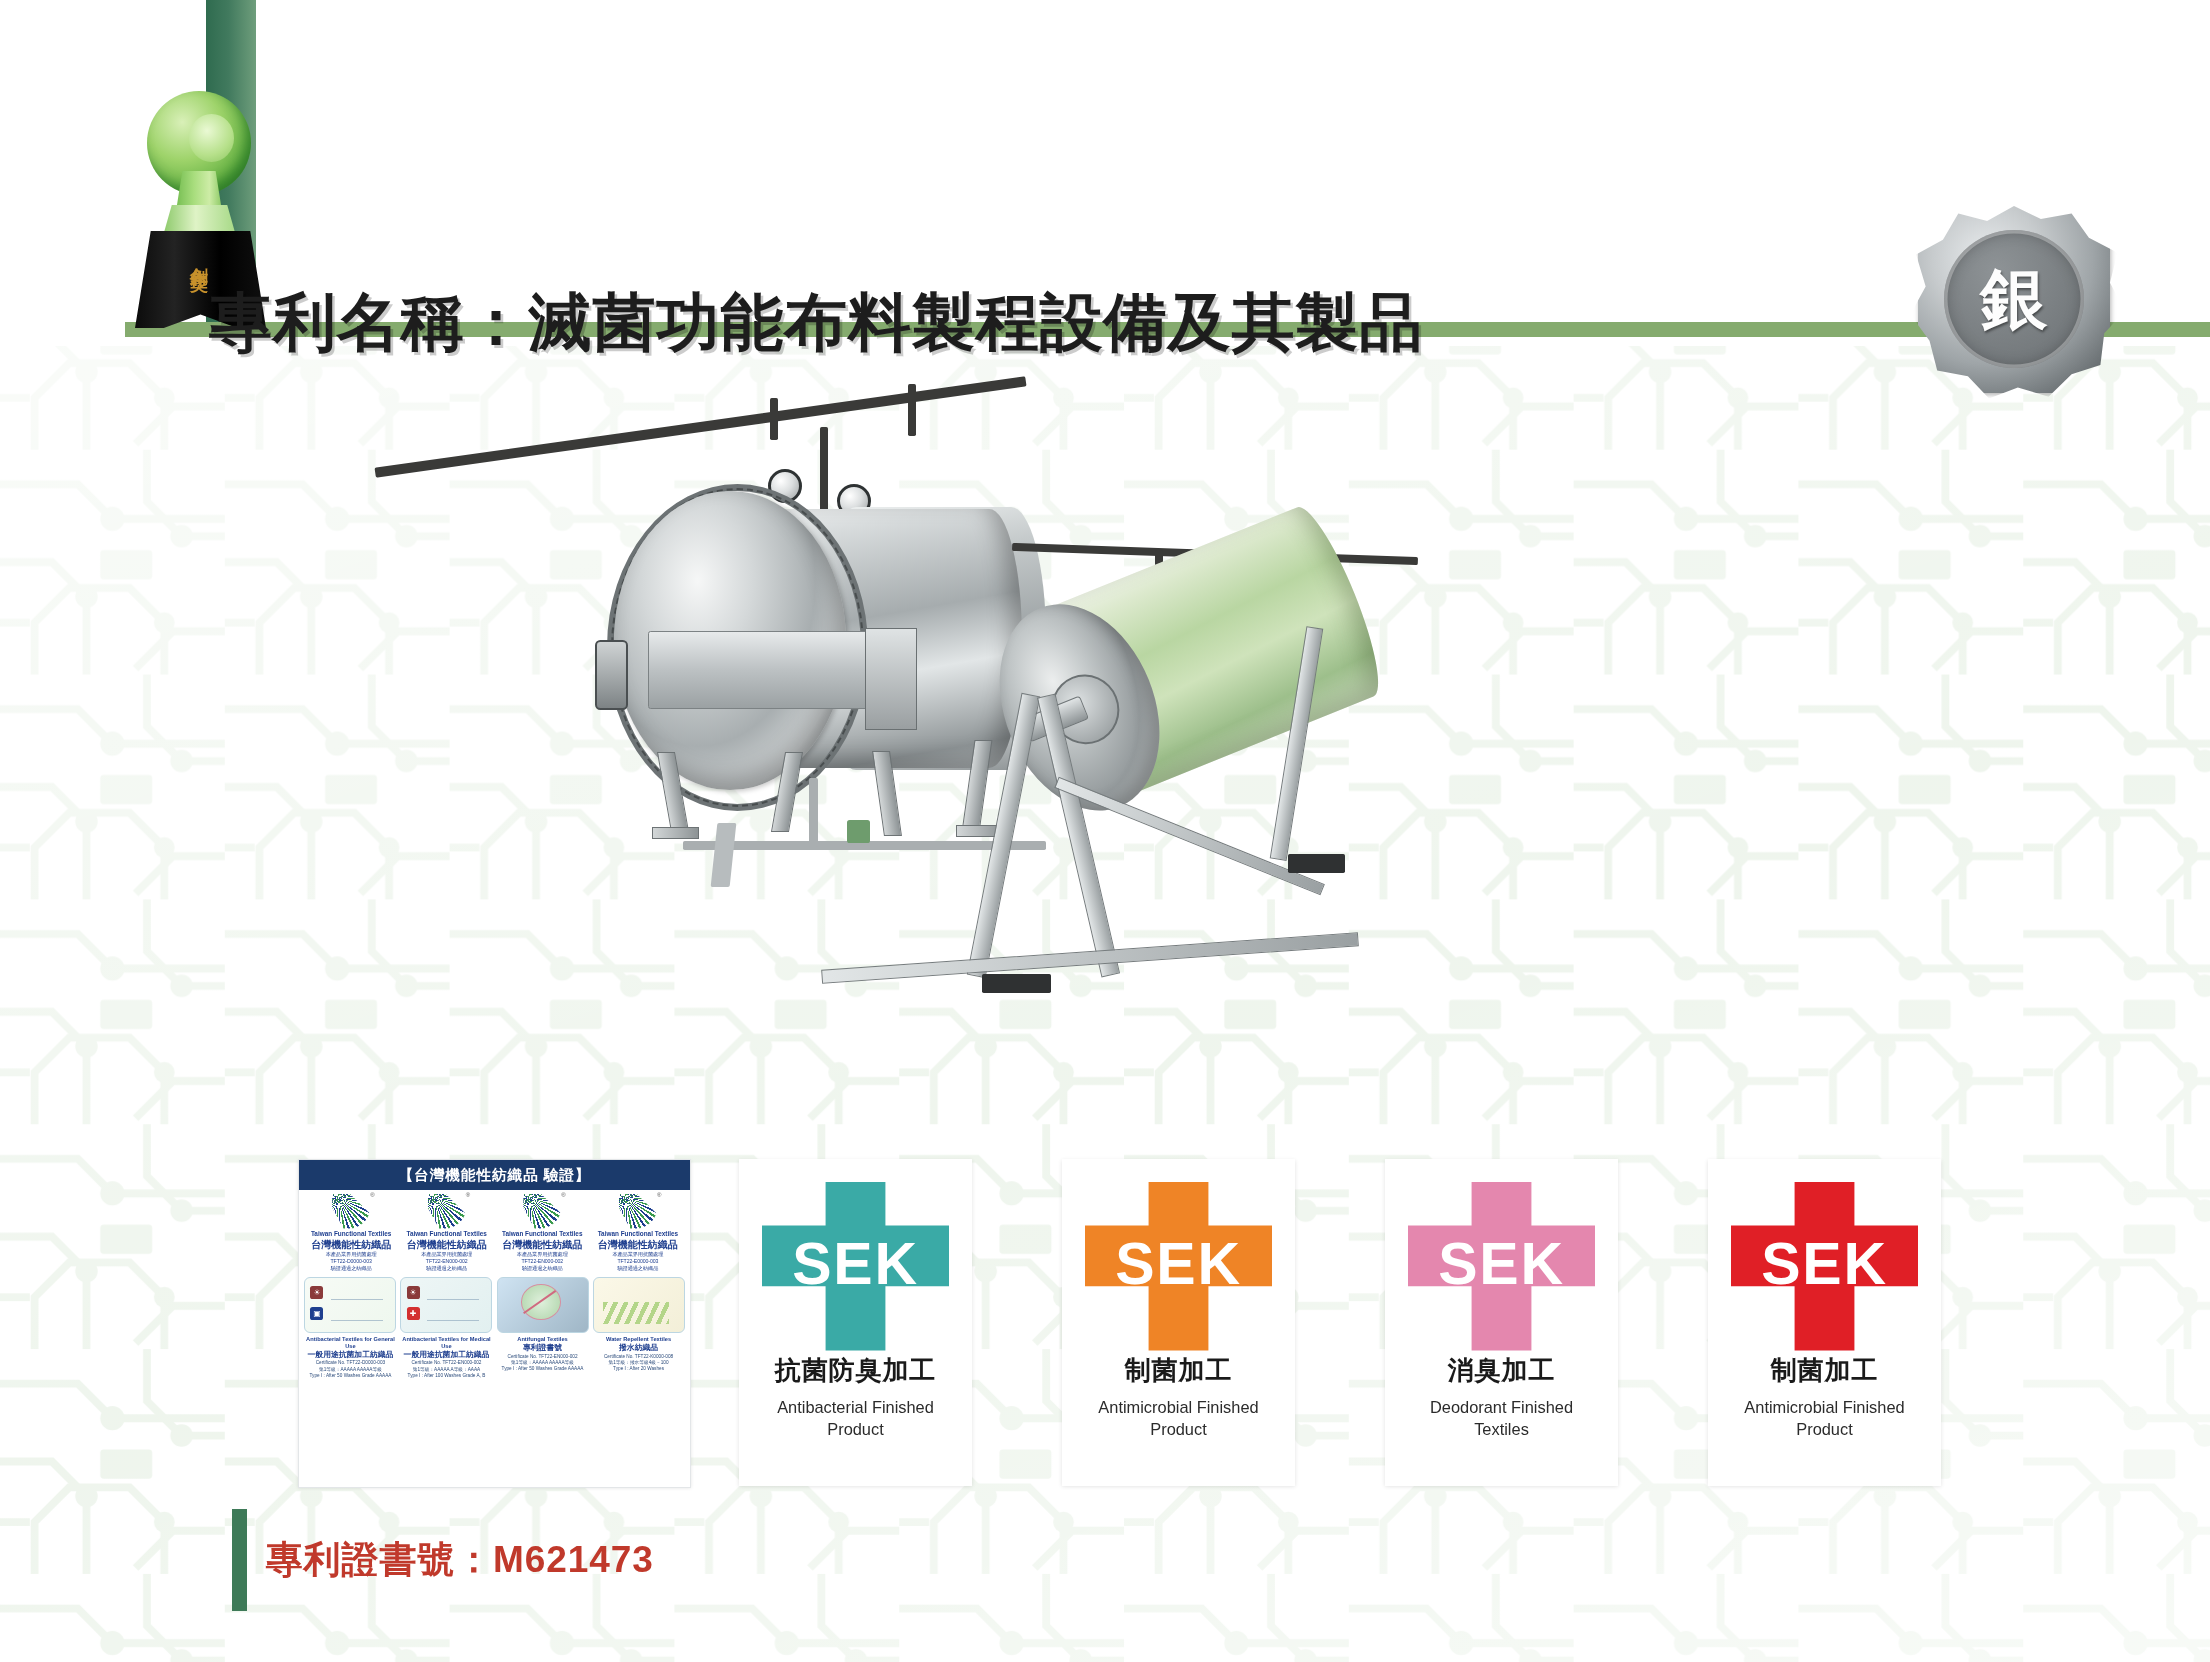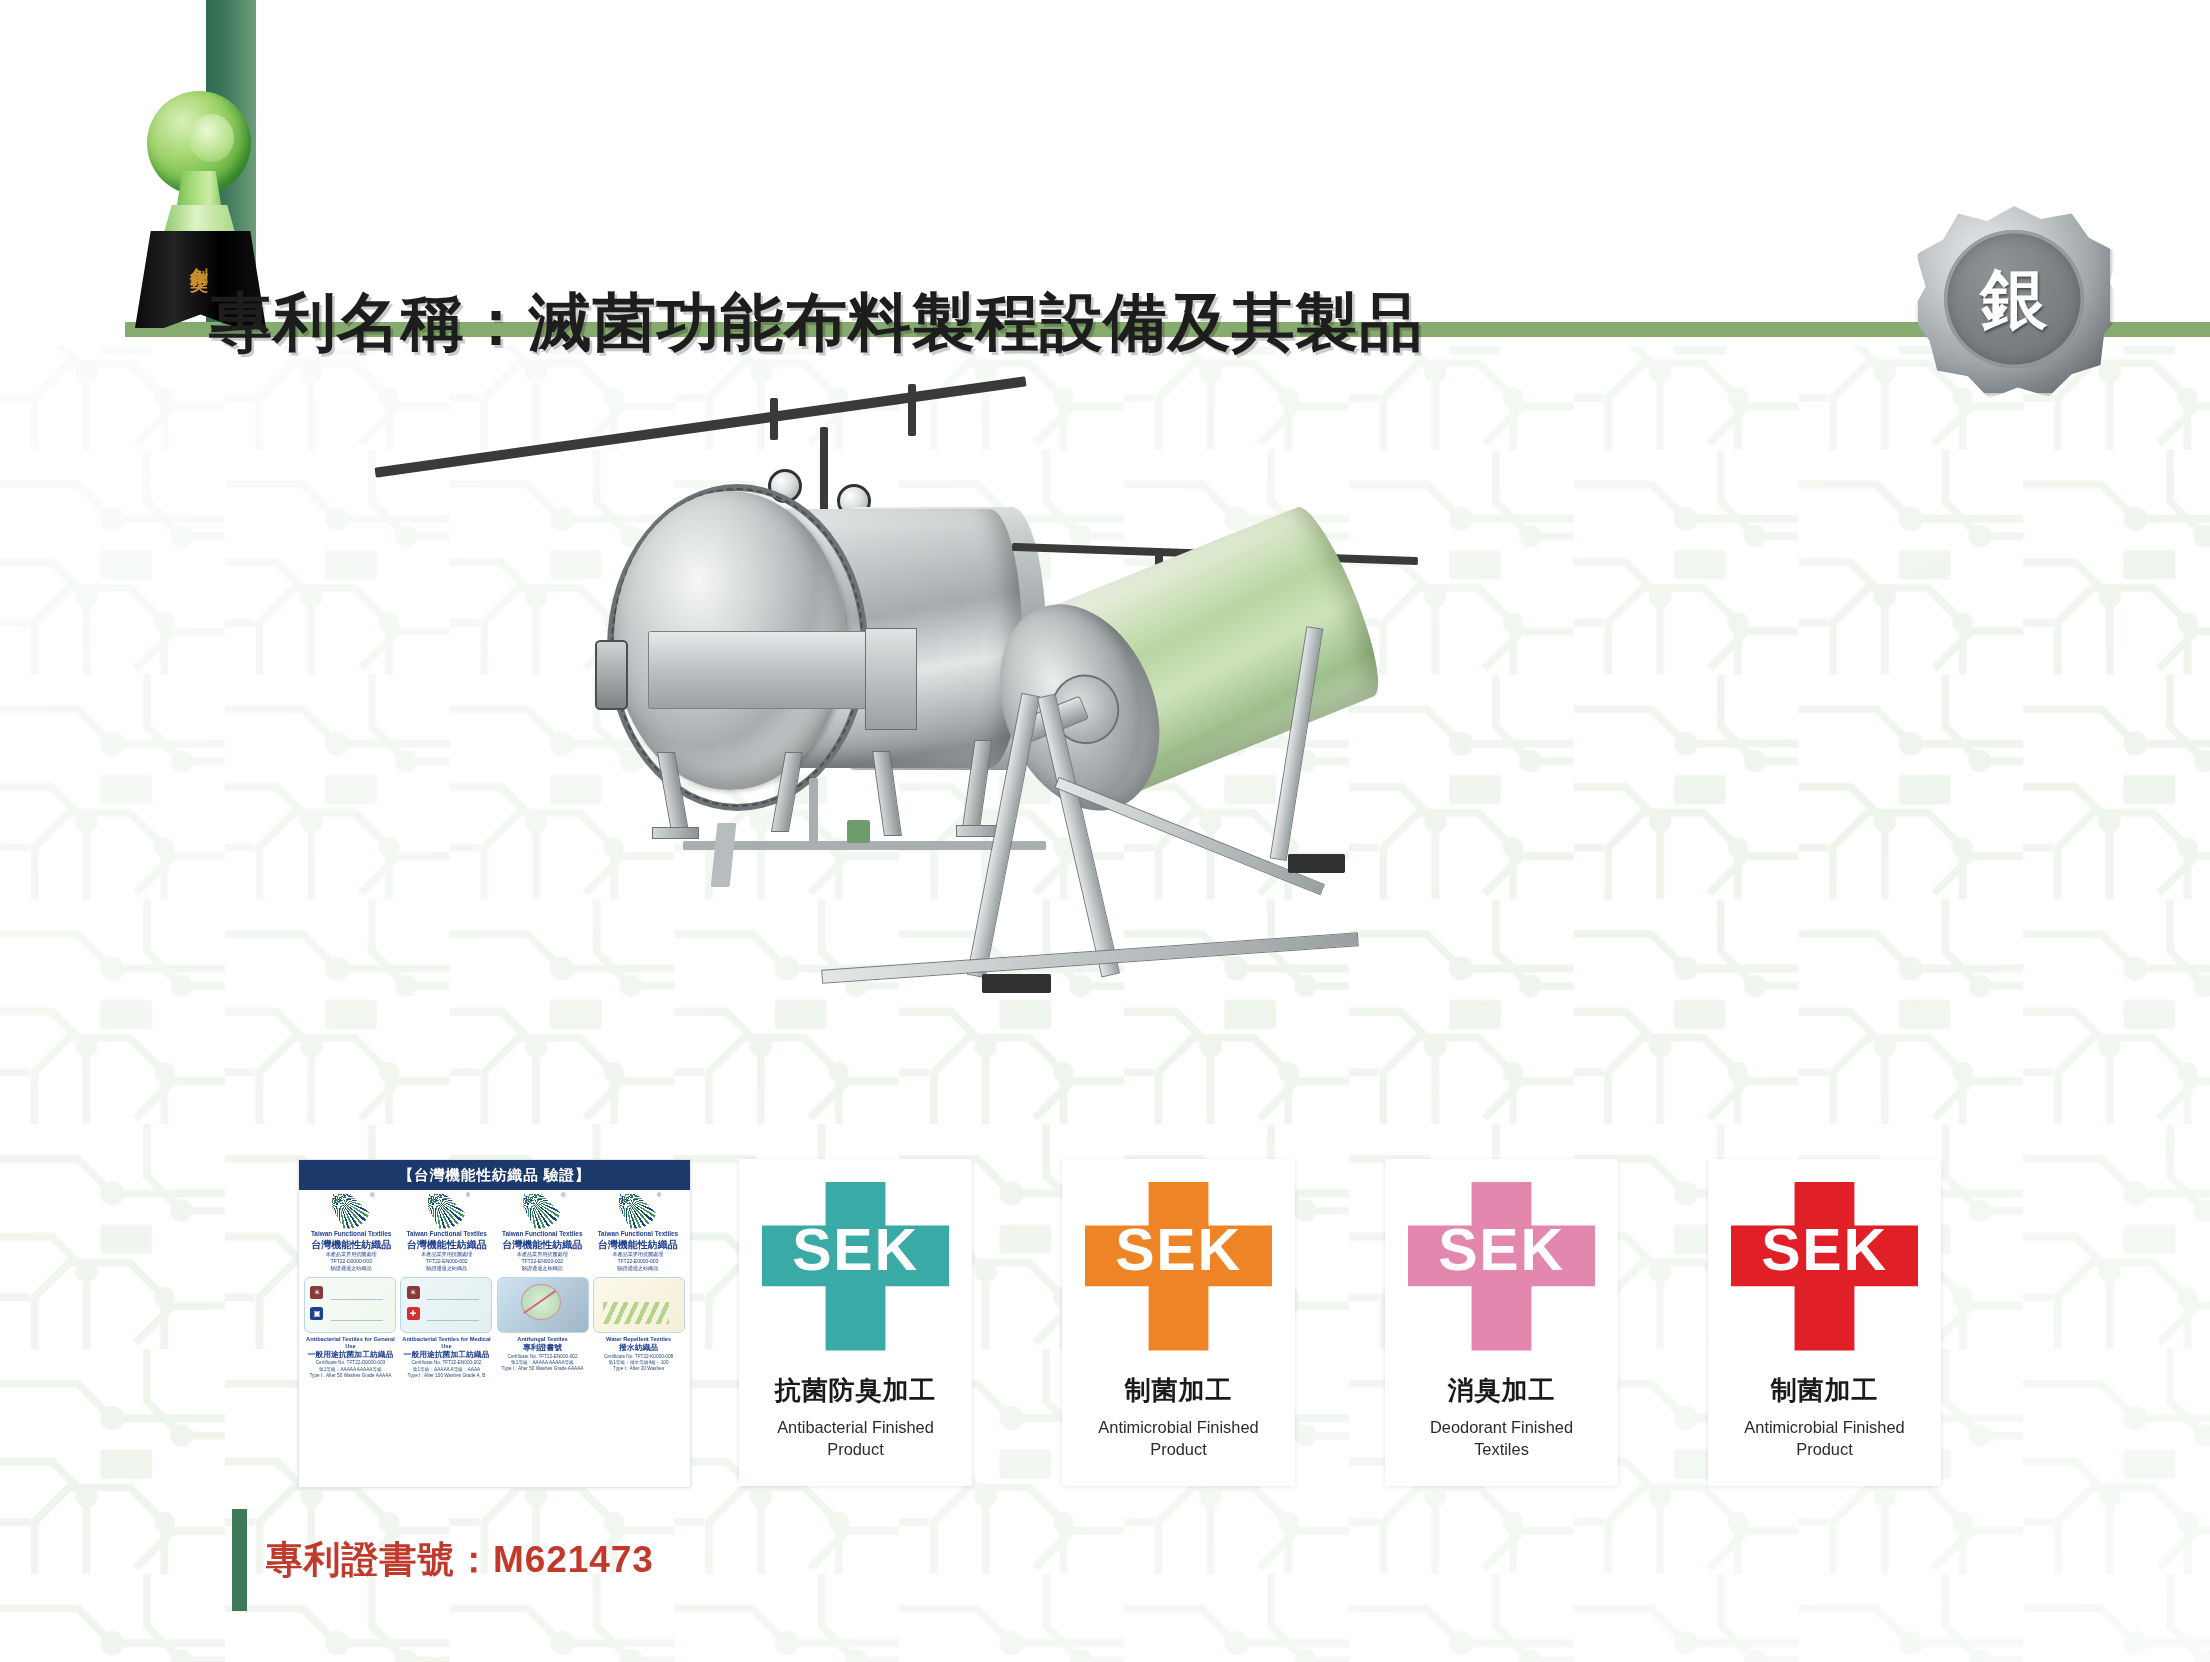--- a/index.html
+++ b/index.html
@@ -259,7 +259,7 @@
     border-radius:10.4px;z-index:-1;
   }
   .sek-letters{
-    position:absolute;left:0;top:35px;width:187px;height:67px;
+    position:absolute;left:0;top:49px;width:187px;height:67px;
     display:flex;align-items:center;justify-content:center;
     font-size:59px;font-weight:700;letter-spacing:1.7px;color:#ffffff;
     font-family:"Liberation Sans","DejaVu Sans",sans-serif;

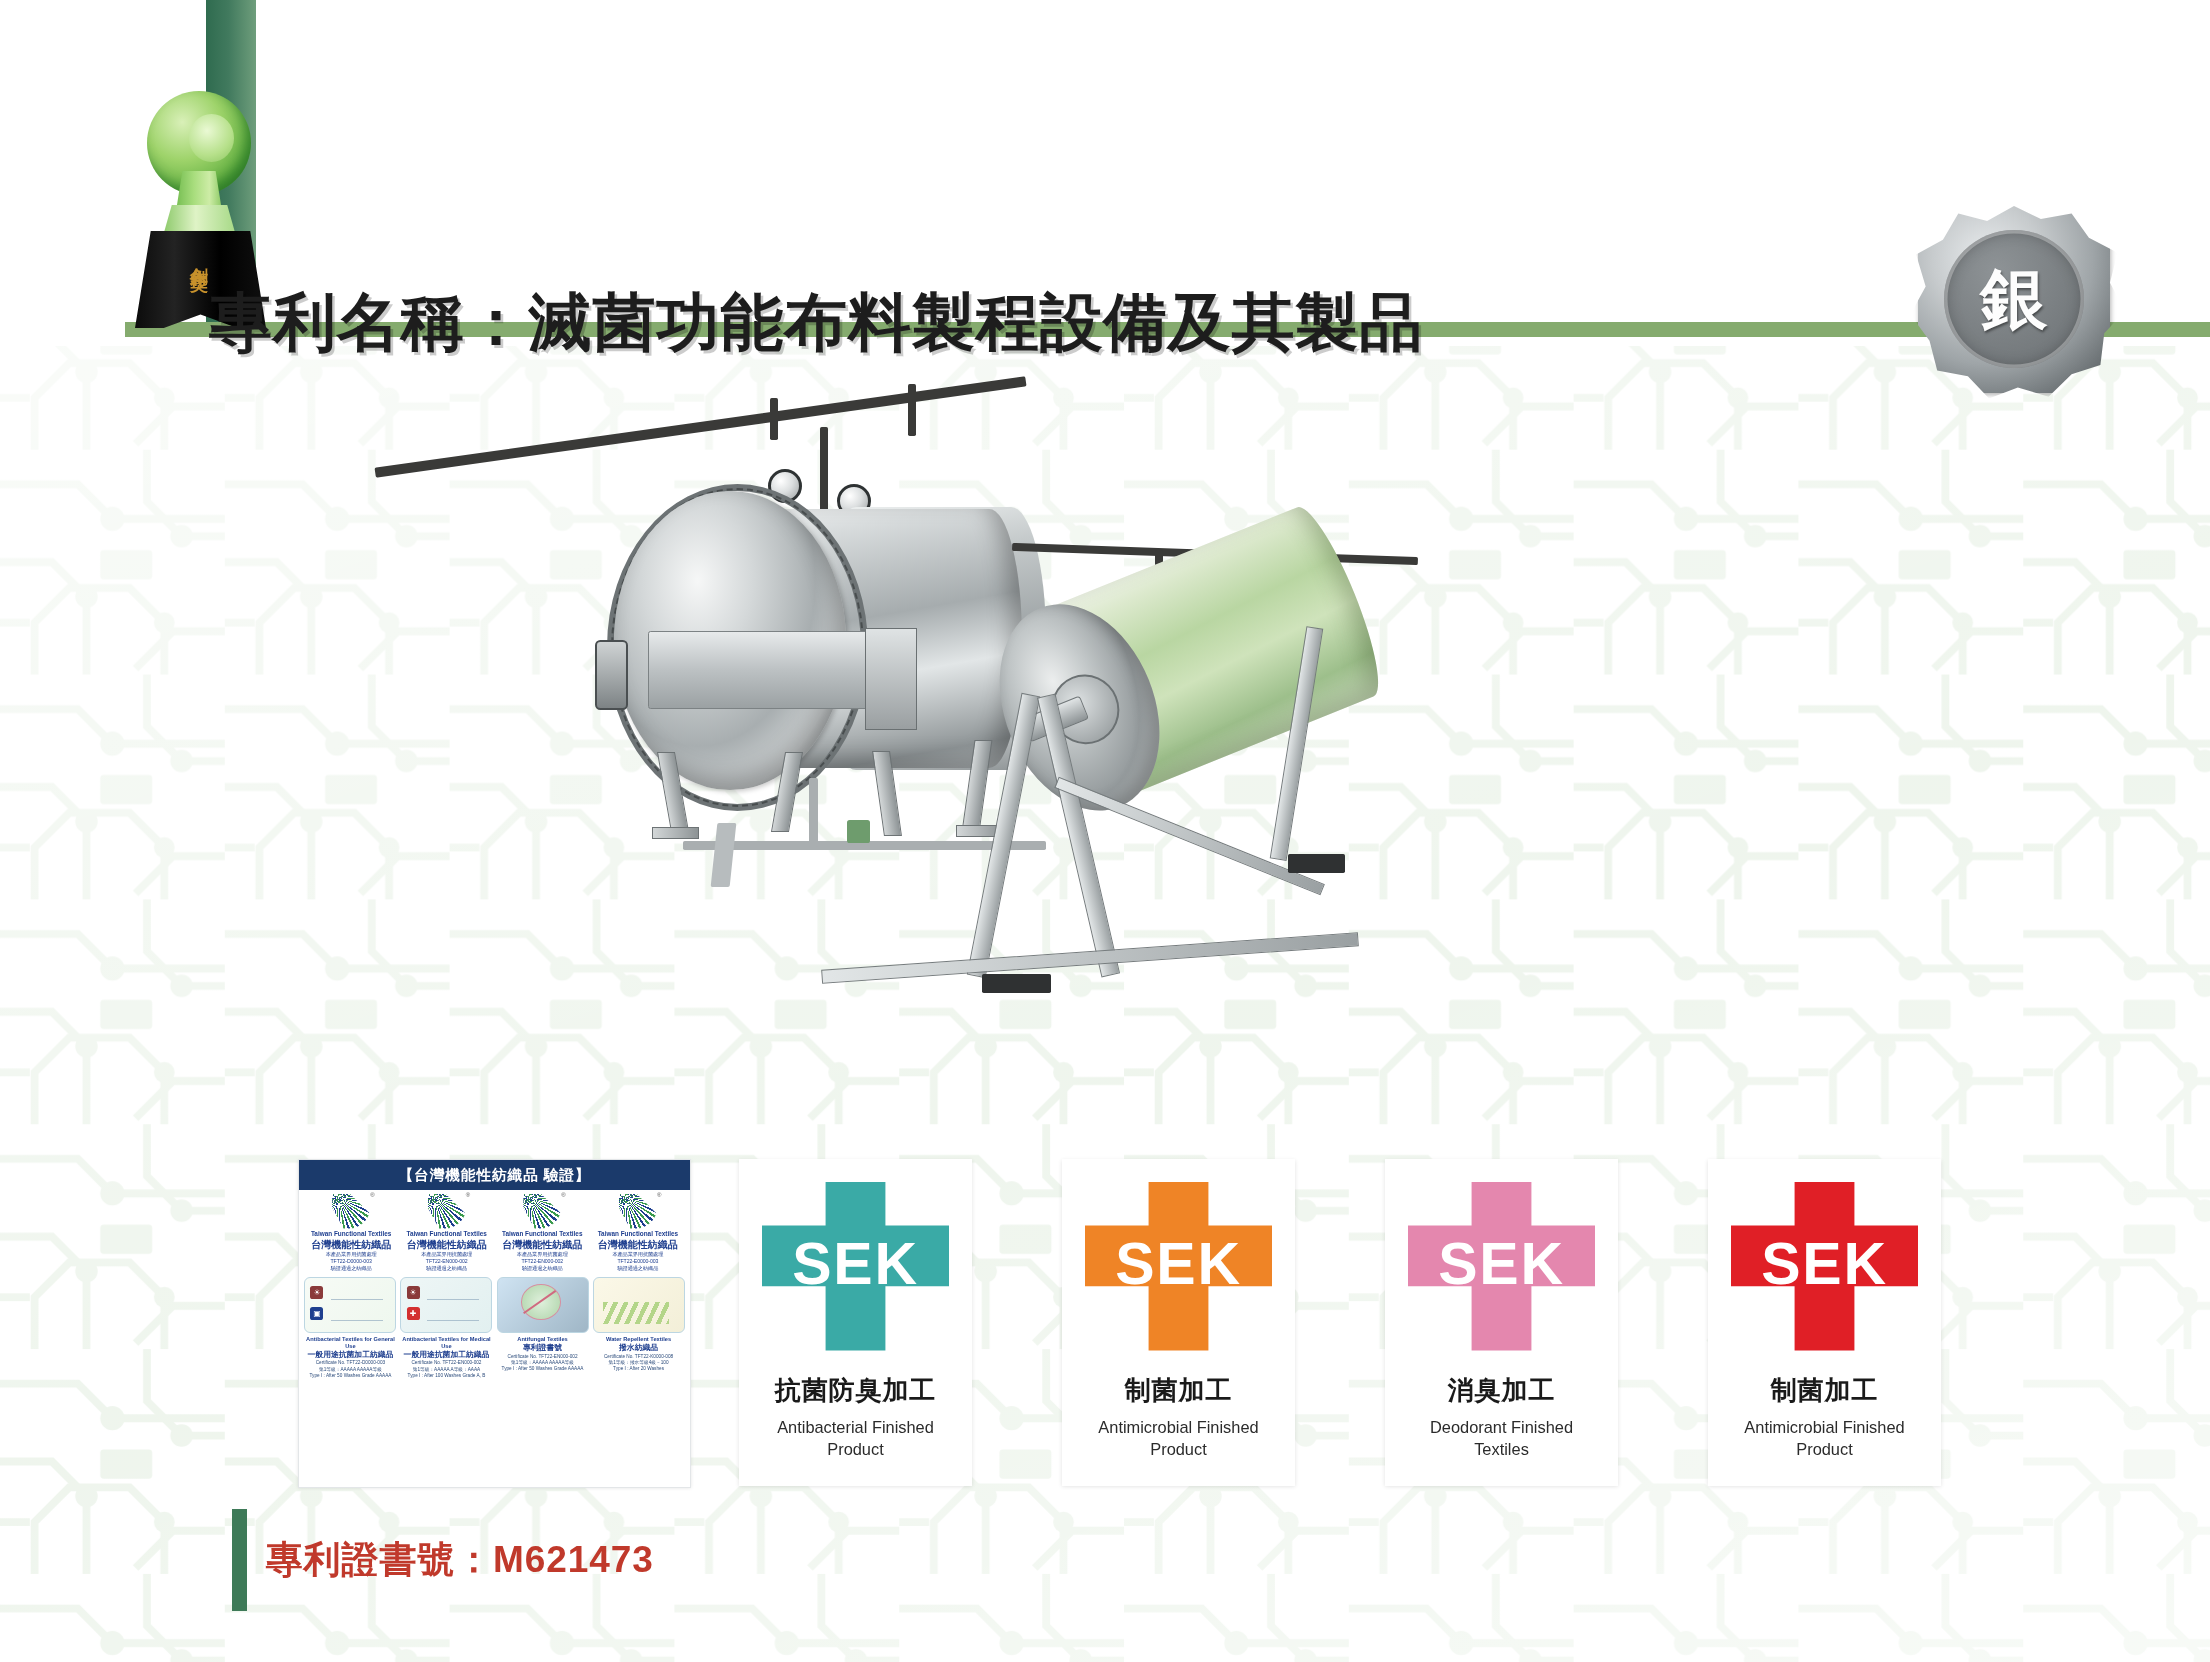--- a/index.html
+++ b/index.html
@@ -266,7 +266,7 @@
     line-height:1;
   }
   .sek-zh{
-    margin-top:22px;font-size:26px;font-weight:700;color:#1a1a1a;letter-spacing:0.9px;
+    margin-top:2px;font-size:26px;font-weight:700;color:#1a1a1a;letter-spacing:0.9px;
   }
   .sek-en{
     margin-top:8.6px;font-size:16.4px;color:#2b2b2b;text-align:center;line-height:1.35;

